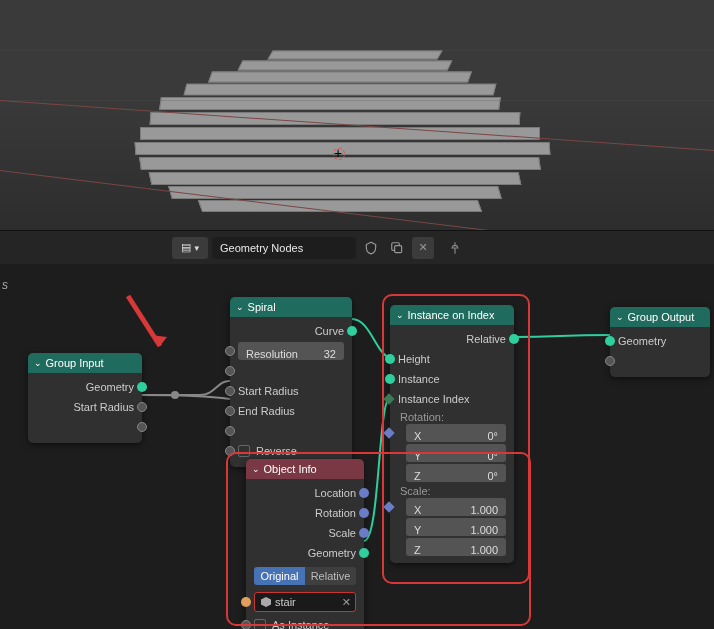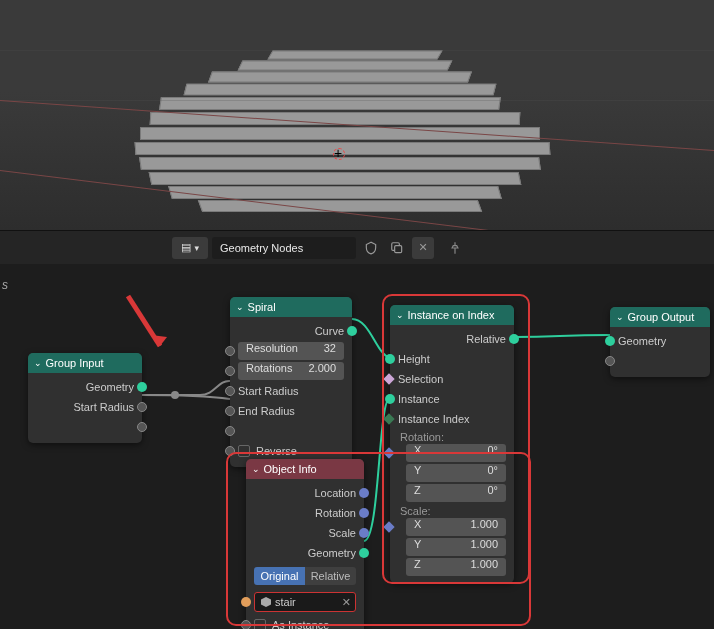--- a/index.html
+++ b/index.html
@@ -111,7 +111,7 @@
   .row.right { justify-content:flex-end; }
   .val-pill {
     background:#545454; border-radius:3px;
-    display:flex; justify-content:space-between; align-items:flex-start;
+    display:flex; justify-content:space-between; align-items:flex-end;
     padding:0 8px;
     height:18px;
     color:#ddd;

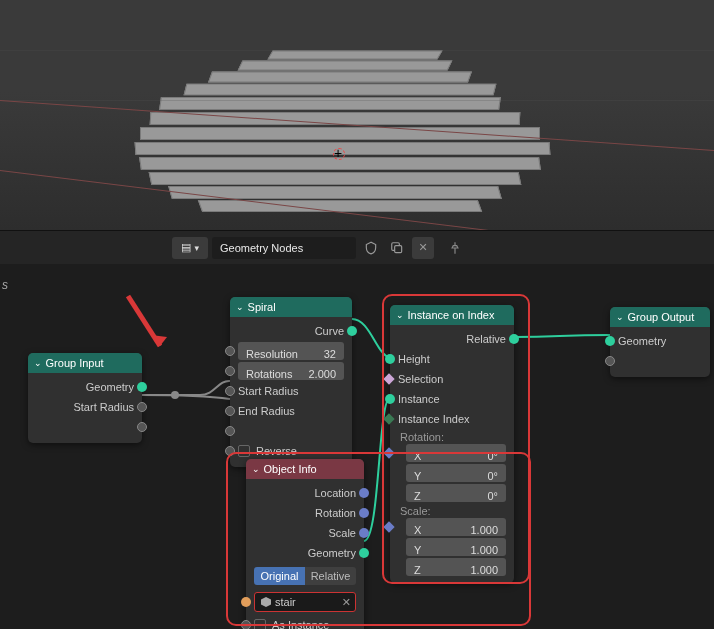--- a/index.html
+++ b/index.html
@@ -294,10 +294,6 @@
       </div>
       <div class="row">
         <span class="socket sock-l sock-gray"></span>
-        <div class="val-pill val-full">
-          <span>Rotations</span>
-          <span>2.000</span>
-        </div>
       </div>
       <div class="row">
         <span class="socket sock-l sock-gray"></span>

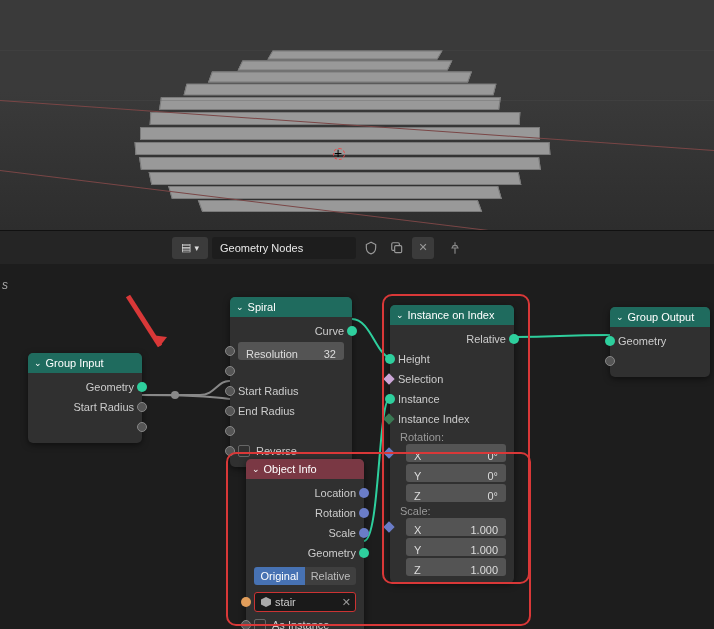--- a/index.html
+++ b/index.html
@@ -371,10 +371,6 @@
         <span>Height</span>
       </div>
       <div class="row">
-        <span class="socket sock-l sock-bool diamond"></span>
-        <span>Selection</span>
-      </div>
-      <div class="row">
         <span class="socket sock-l sock-geo"></span>
         <span>Instance</span>
       </div>

